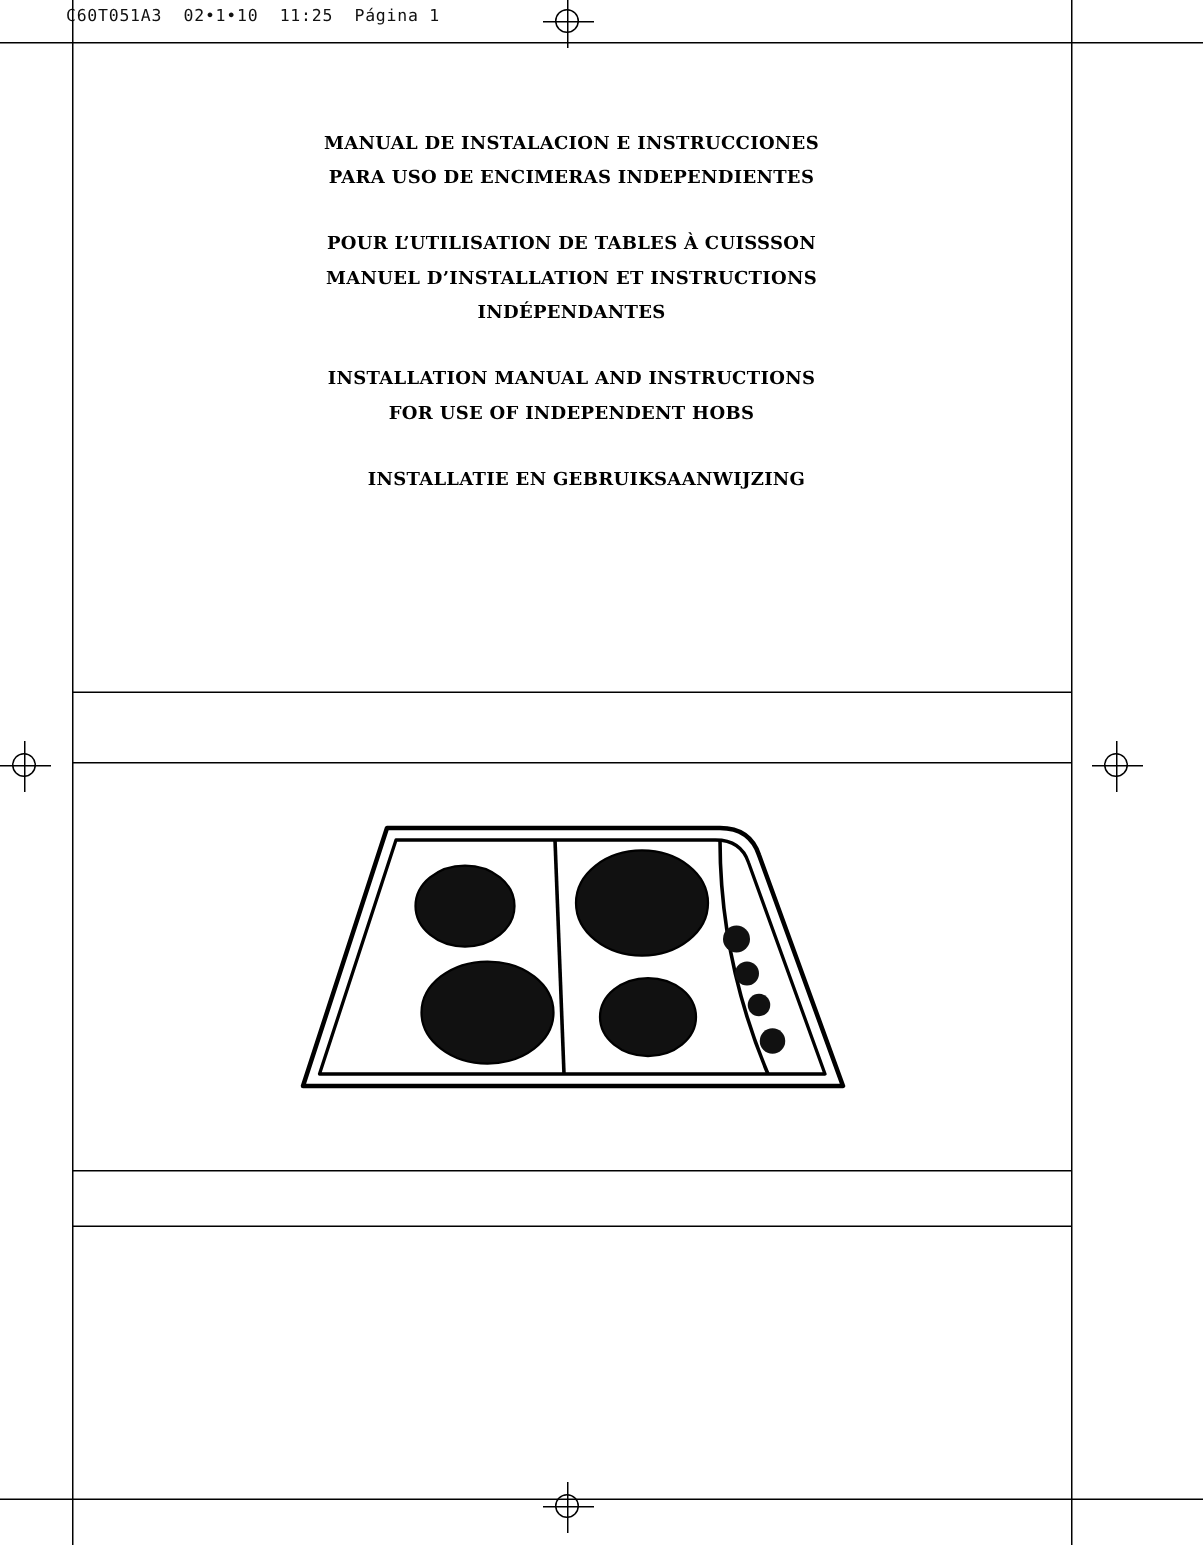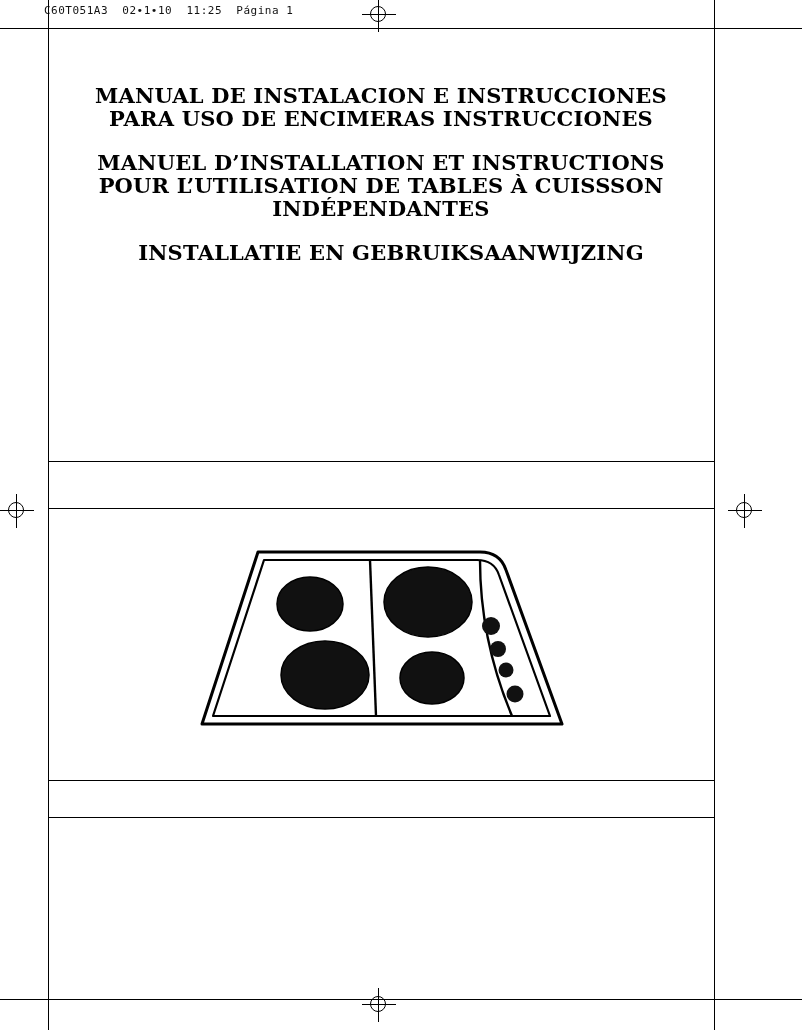--- a/index.html
+++ b/index.html
@@ -113,7 +113,7 @@
   .title-block {
     font-family: "DejaVu Serif", serif;
     font-weight: bold;
-    font-size: 21px;
+    font-size: 12px;
     line-height: 23px;
     letter-spacing: 0.2px;
     margin-bottom: 21px;

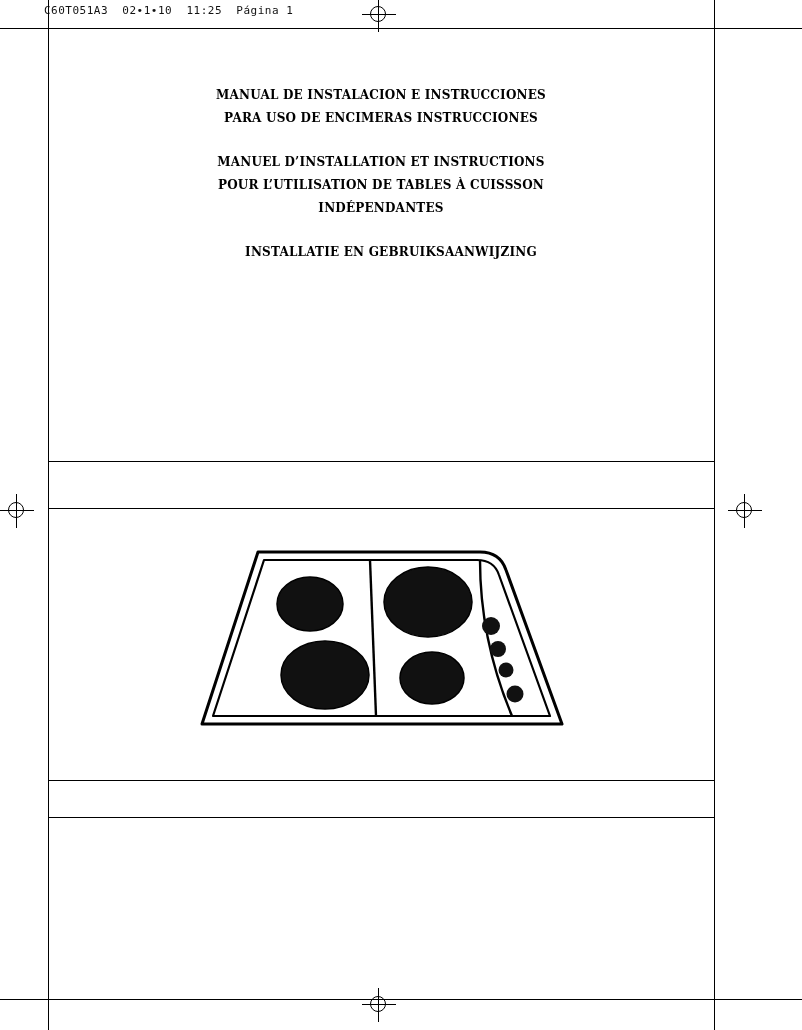--- a/index.html
+++ b/index.html
@@ -181,7 +181,7 @@
 
     <div class="title-block">
       <span class="ln">MANUAL DE INSTALACION E INSTRUCCIONES</span>
-      <span class="ln">PARA USO DE ENCIMERAS INSTRUCCIONES</span>
+      <span class="ln">PARA USO DE ENCIMERAS INDEPENDIENTES</span>
     </div>
 
     <div class="title-block">

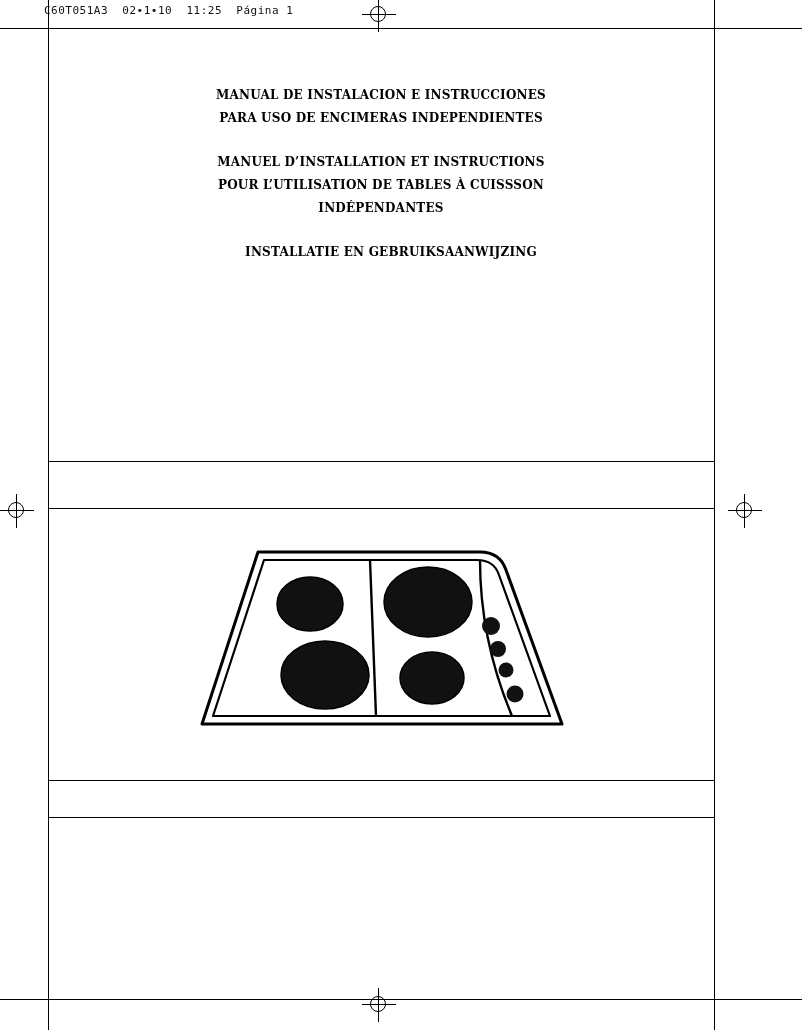--- a/index.html
+++ b/index.html
@@ -188,8 +188,8 @@
     </div>
 
     <div class="title-block">
+      <span class="ln">POUR L’UTILISATION DE TABLES À CUISSSON</span>
       <span class="ln">MANUEL D’INSTALLATION ET INSTRUCTIONS</span>
-      <span class="ln">POUR L’UTILISATION DE TABLES À CUISSSON</span>
       <span class="ln">INDÉPENDANTES</span>
     </div>
 

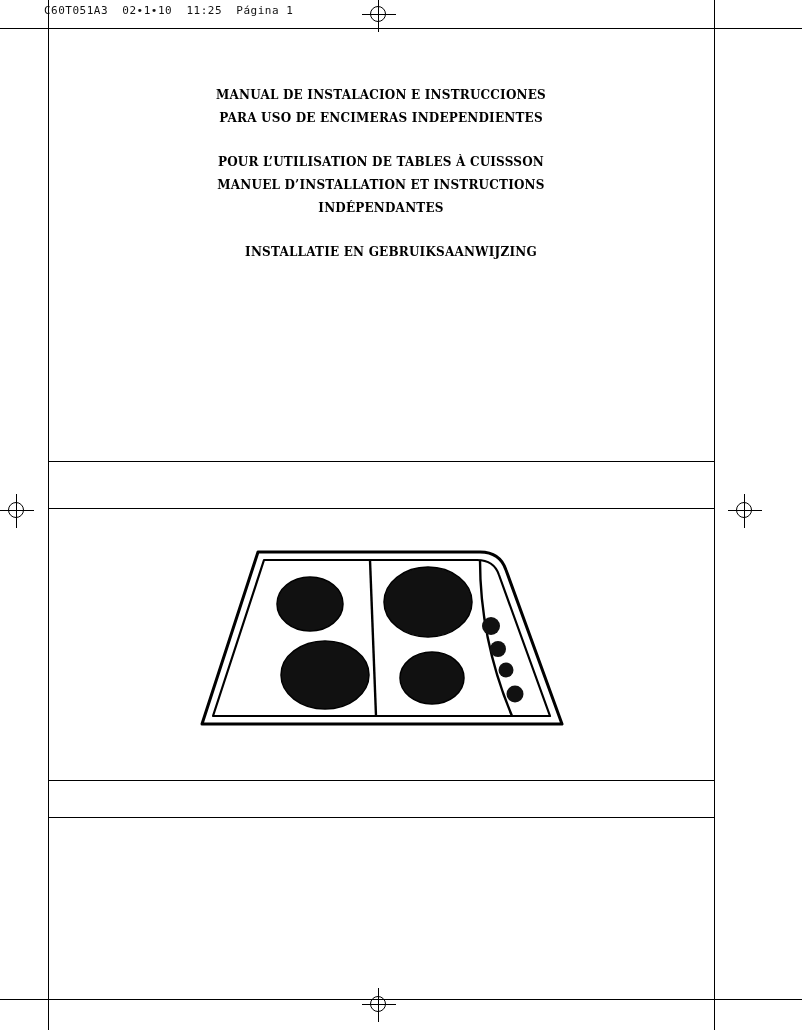--- a/index.html
+++ b/index.html
@@ -193,6 +193,10 @@
       <span class="ln">INDÉPENDANTES</span>
     </div>
 
+    <div class="title-block">
+      <span class="ln">INSTALLATION MANUAL AND INSTRUCTIONS</span>
+      <span class="ln">FOR USE OF INDEPENDENT HOBS</span>
+    </div>
 
     <div class="title-block">
       <span class="ln">INSTALLATIE EN GEBRUIKSAANWIJZING</span>

